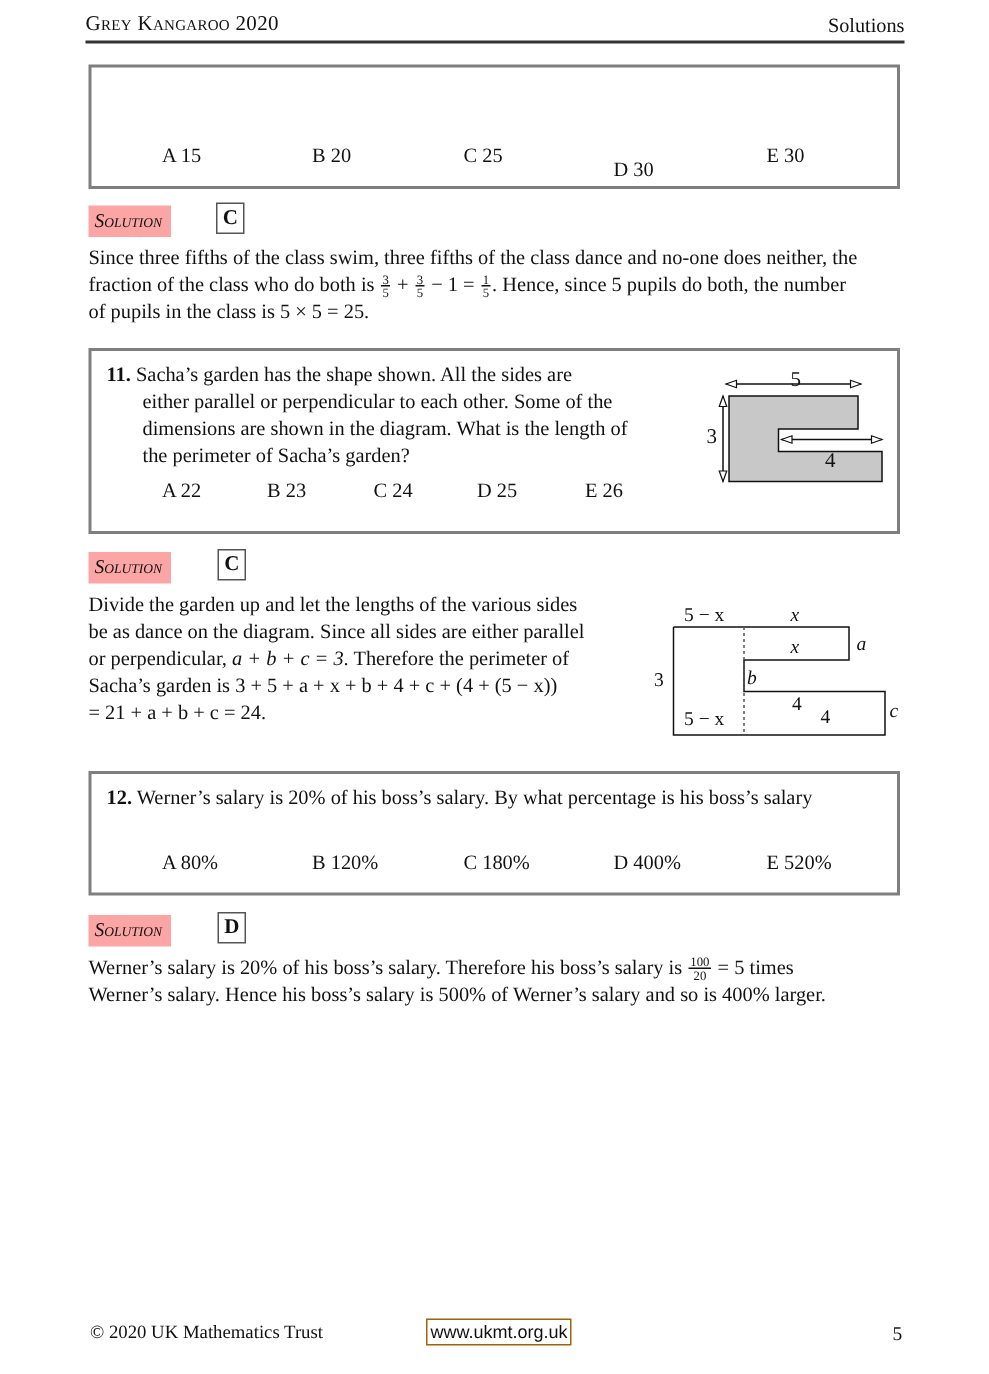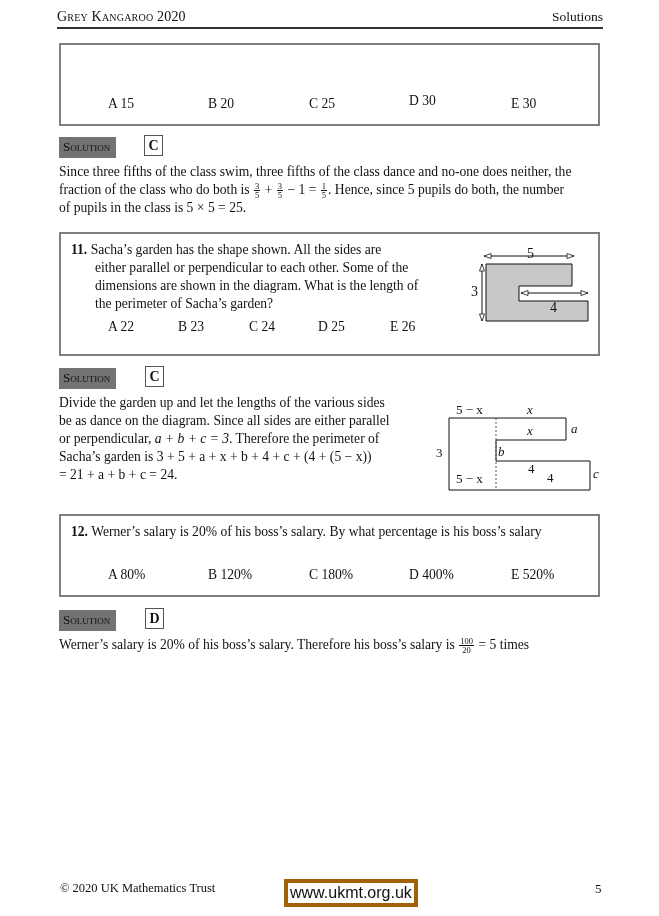--- a/index.html
+++ b/index.html
@@ -40,7 +40,7 @@
   <span class="opt" style="left:47px;top:51px;">A  15</span>
   <span class="opt" style="left:147px;top:51px;">B  20</span>
   <span class="opt" style="left:248px;top:51px;">C  25</span>
-  <span class="opt" style="left:348px;top:48px;">D  30</span>
+  <span class="opt" style="left:348px;top:60px;">D  30</span>
   <span class="opt" style="left:450px;top:51px;">E  30</span>
 </div>
 

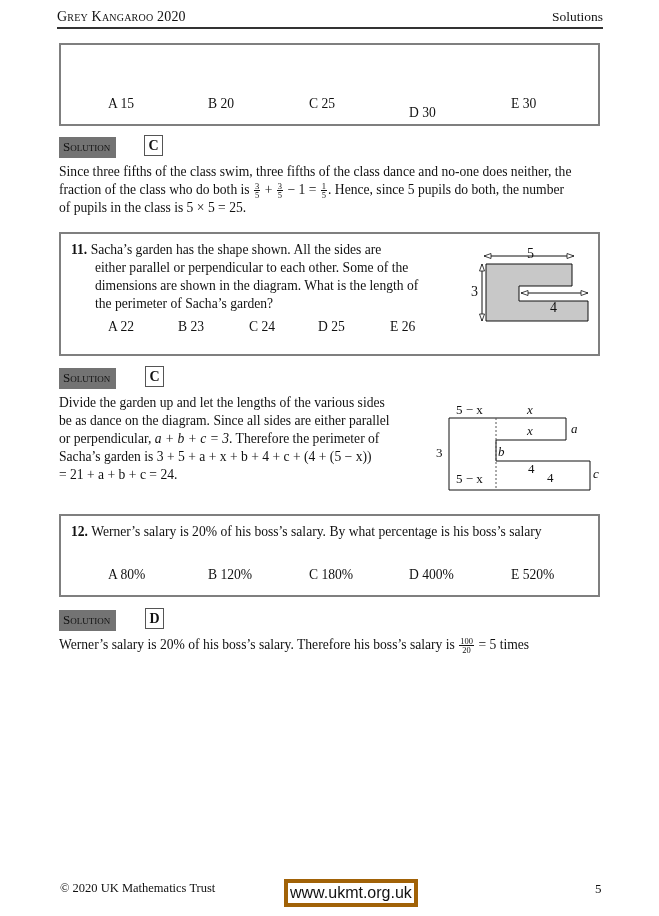--- a/index.html
+++ b/index.html
@@ -15,7 +15,7 @@
   .qtext { line-height:18px; }
   .opt { position:absolute; white-space:nowrap; }
 
-  .sol-tag { background:#737373; font-variant:small-caps; font-size:13px; padding:2px 6px 3px 4px; }
+  .sol-tag { background:#fca5a5; font-variant:small-caps; font-size:13px; padding:2px 6px 3px 4px;font-style:italic; }
   .sol-ans { border:1px solid #555; font-weight:bold; font-size:14px; width:17px; height:19px;
              text-align:center; line-height:19px; background:#fff; }
   .para { line-height:18px; text-align:justify; }

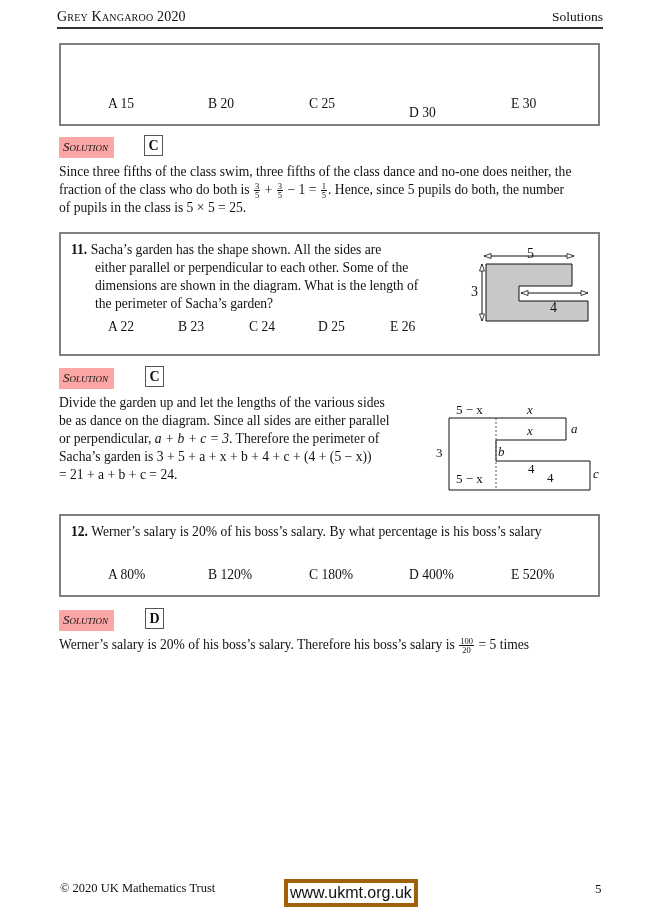--- a/index.html
+++ b/index.html
@@ -135,6 +135,7 @@
   <span>Werner’s salary is 20% of his boss’s salary.  Therefore his boss’s salary is</span>
   <span class="frac"><span class="n">100</span><span class="d">20</span></span>
   <span>= 5 times</span><br>
+  <span>Werner’s salary. Hence his boss’s salary is 500% of Werner’s salary and so is 400% larger.</span>
 </div>
 
 <span class="abs footer-left">© 2020 UK Mathematics Trust</span>

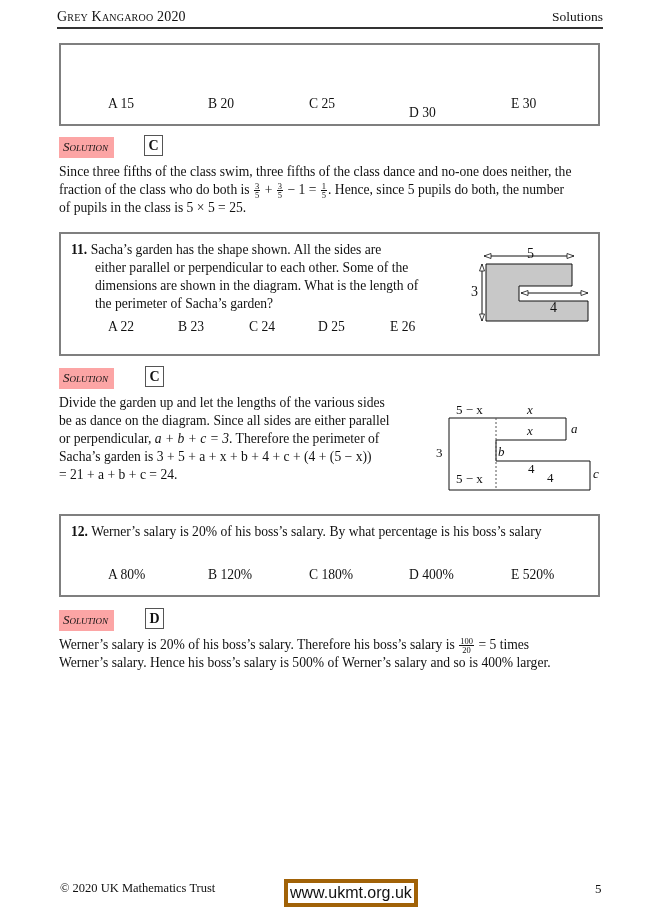--- a/index.html
+++ b/index.html
@@ -25,8 +25,8 @@
   i.v { font-style:italic; }
 
   .footer-left { left:60px; top:881px; font-size:12.5px; }
-  .footer-link { left:284px; top:879px; font-family:"Liberation Sans", sans-serif; font-size:16px;
-                 border:4px solid #a16207; padding:1px 2px; color:#111; text-decoration:none; }
+  .footer-link { left:284px; top:879px; font-family:"Liberation Sans", sans-serif; font-size:12px;
+                 border:1px solid #a16207; padding:1px 2px; color:#111; text-decoration:none; }
   .footer-page { left:595px; top:881px; font-size:13px; }
 </style>
 </head>

